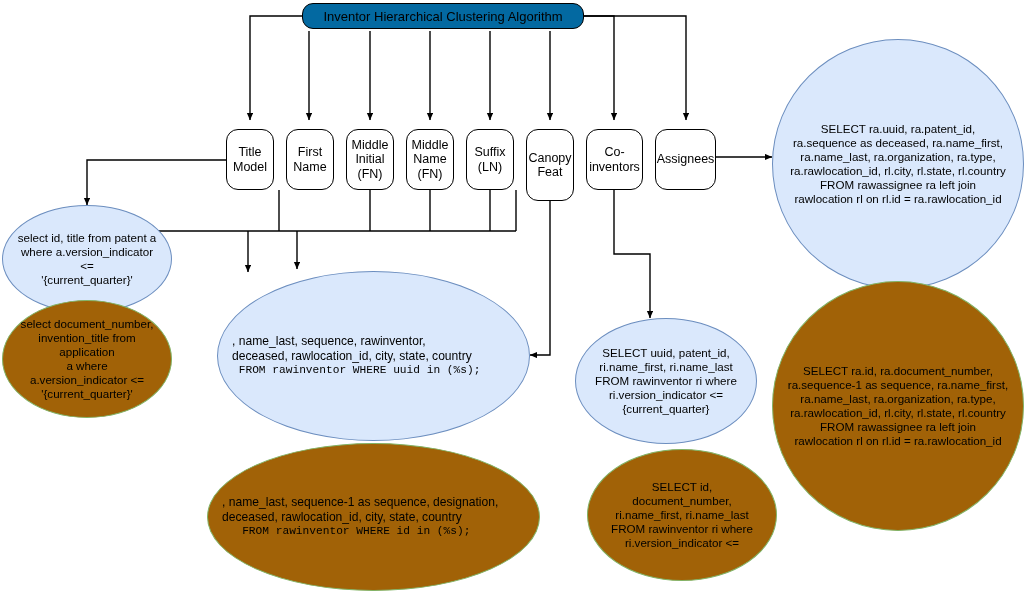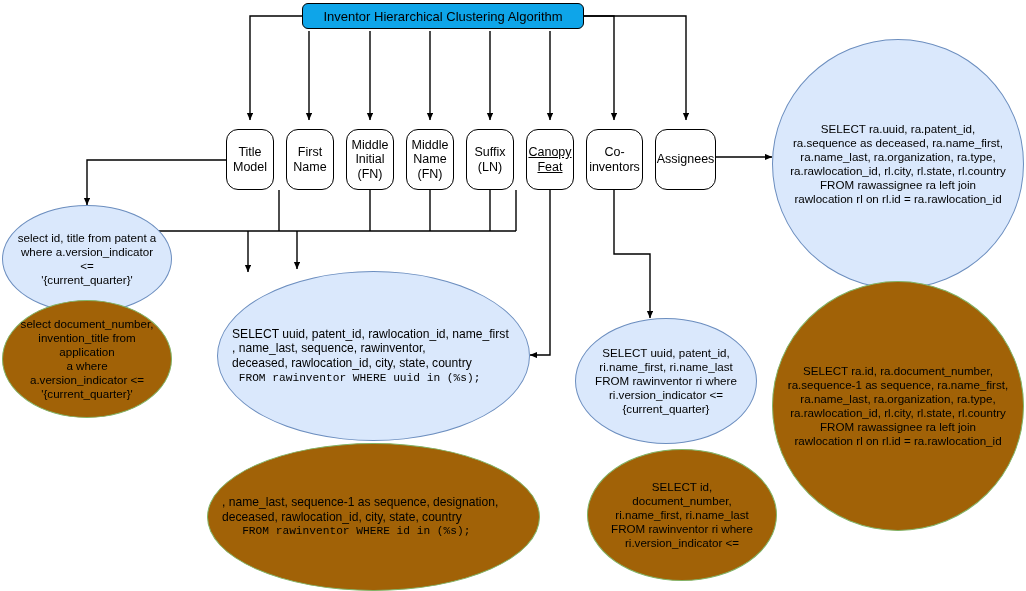--- a/index.html
+++ b/index.html
@@ -13,7 +13,7 @@
 
   .rbox{border:1.4px solid #000;border-radius:12px;background:#fff;
         font-size:12.5px;line-height:14.5px;}
-  .titlebox{border:1.4px solid #000;border-radius:6px;background:#0ea5e9;
+  .titlebox{border:1.4px solid #000;border-radius:11px;background:#0369a1;
         font-size:13px;}
 
   .ell{border-radius:50%;text-align:center;display:flex;align-items:center;

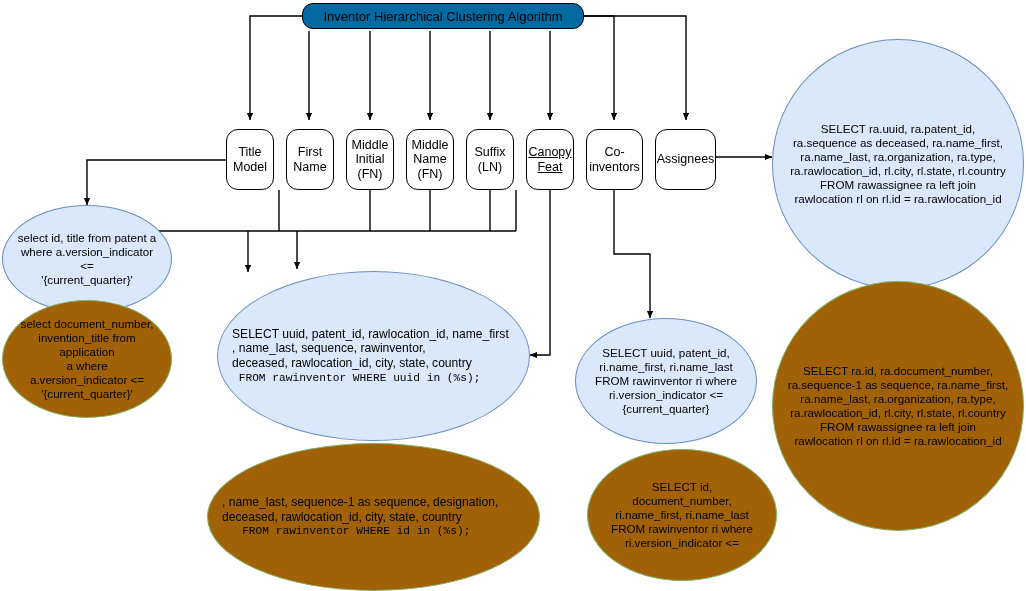--- a/index.html
+++ b/index.html
@@ -90,7 +90,7 @@
   <div class="node rbox" style="left:466px;top:129px;width:48px;height:61px;">
     <span>Suffix<br>(LN)</span>
   </div>
-  <div class="node rbox" style="left:526px;top:129px;width:48px;height:61px;text-decoration:underline;">
+  <div class="node rbox" style="left:526px;top:129px;width:48px;height:72px;">
     <span>Canopy<br>Feat</span>
   </div>
   <div class="node rbox" style="left:586px;top:129px;width:57px;height:61px;">

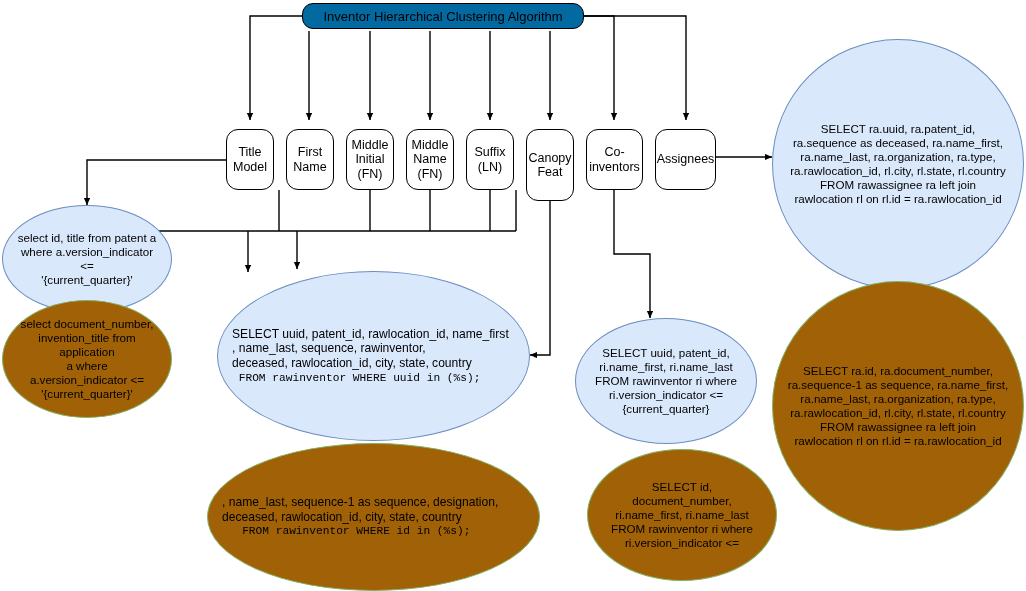--- a/index.html
+++ b/index.html
@@ -119,7 +119,6 @@
 
   <div class="node ell blue" style="left:217px;top:271px;width:313px;height:170px;">
     <div class="txt lft s12">
-        <div>SELECT uuid, patent_id, rawlocation_id, name_first</div>
         <div>, name_last, sequence, rawinventor,</div>
         <div>deceased, rawlocation_id, city, state, country</div>
         <div class="mono nowrapline"> FROM <span class="b">rawinventor</span> WHERE uuid in (%s);</div>

